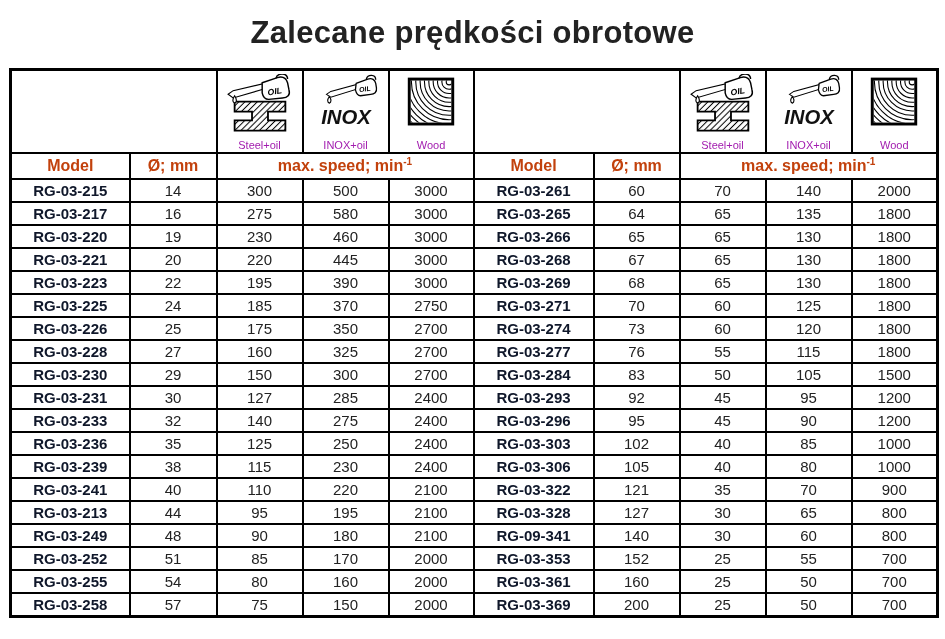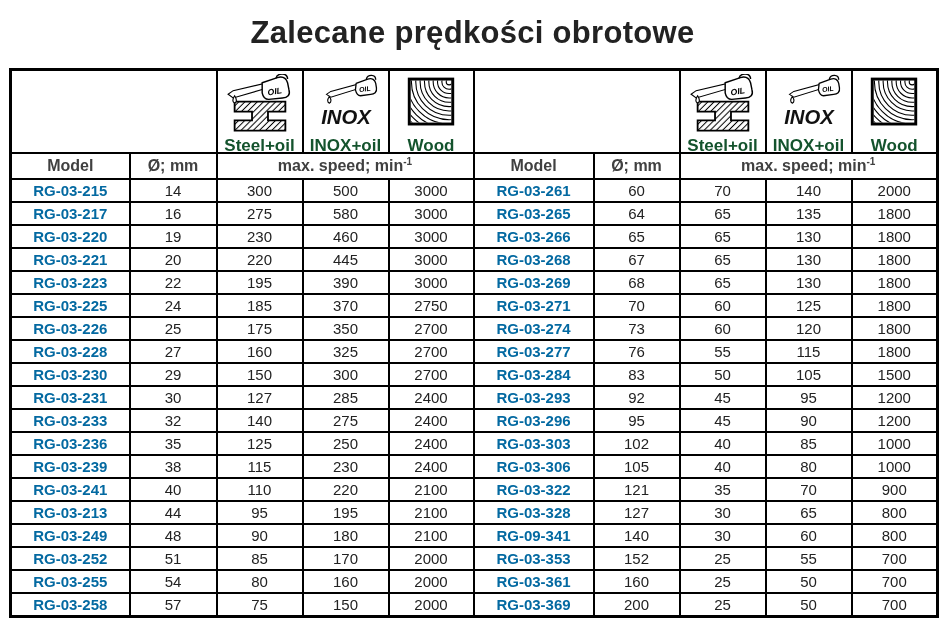--- a/index.html
+++ b/index.html
@@ -38,7 +38,7 @@
     align-items:center; justify-content:space-between;
     padding:3px 0 1px 0; box-sizing:border-box;
   }
-  .icon-label { font-size:17px; font-weight:bold; line-height:19px; color:#14532d; }
+  .icon-label { font-size:11px; font-weight:normal; line-height:19px; color:#a21caf; }
   tr.label-row th { height:24px; font-size:16px; font-weight:bold; color:#404040;margin-top:16px; }
   tr.label-row sup { font-size:10px; font-weight:bold; }
   tbody td { height:21px; line-height:21px; font-size:15px; color:#222; }

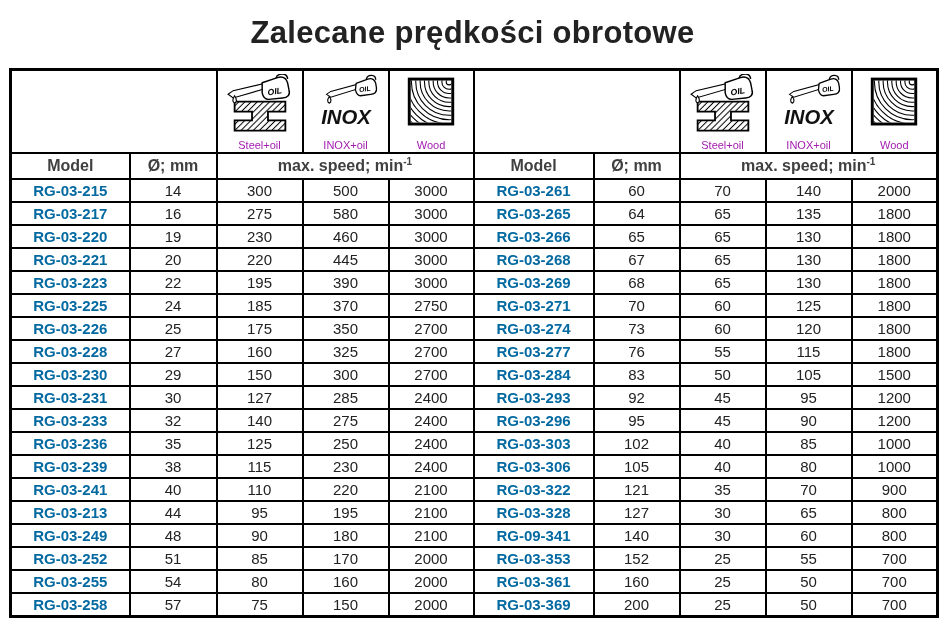--- a/index.html
+++ b/index.html
@@ -39,7 +39,7 @@
     padding:3px 0 1px 0; box-sizing:border-box;
   }
   .icon-label { font-size:11px; font-weight:normal; line-height:19px; color:#a21caf; }
-  tr.label-row th { height:24px; font-size:16px; font-weight:bold; color:#404040;margin-top:16px; }
+  tr.label-row th { height:24px; font-size:16px; font-weight:bold; color:#c2410c;margin-top:16px; }
   tr.label-row sup { font-size:10px; font-weight:bold; }
   tbody td { height:21px; line-height:21px; font-size:15px; color:#222; }
   tbody td.model-cell { font-weight:bold; color:#0369a1; }

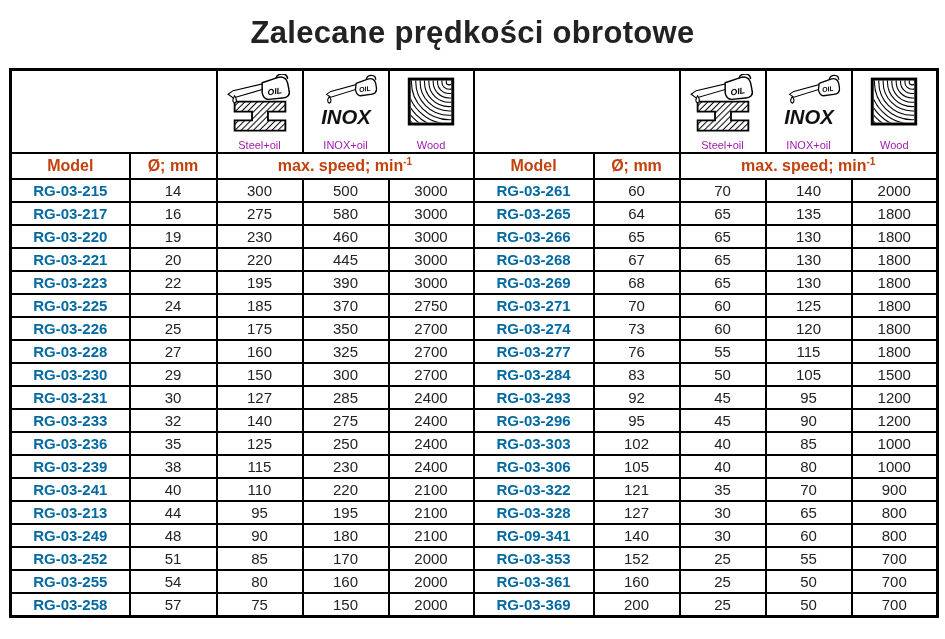--- a/index.html
+++ b/index.html
@@ -42,7 +42,7 @@
   tr.label-row th { height:24px; font-size:16px; font-weight:bold; color:#c2410c;margin-top:16px; }
   tr.label-row sup { font-size:10px; font-weight:bold; }
   tbody td { height:21px; line-height:21px; font-size:15px; color:#222; }
-  tbody td.model-cell { font-weight:bold; color:#0369a1; }
+  tbody td.model-cell { font-weight:bold; color:#0f172a; }
   svg text { font-family:"Liberation Sans", sans-serif; }
 </style>
 </head>

